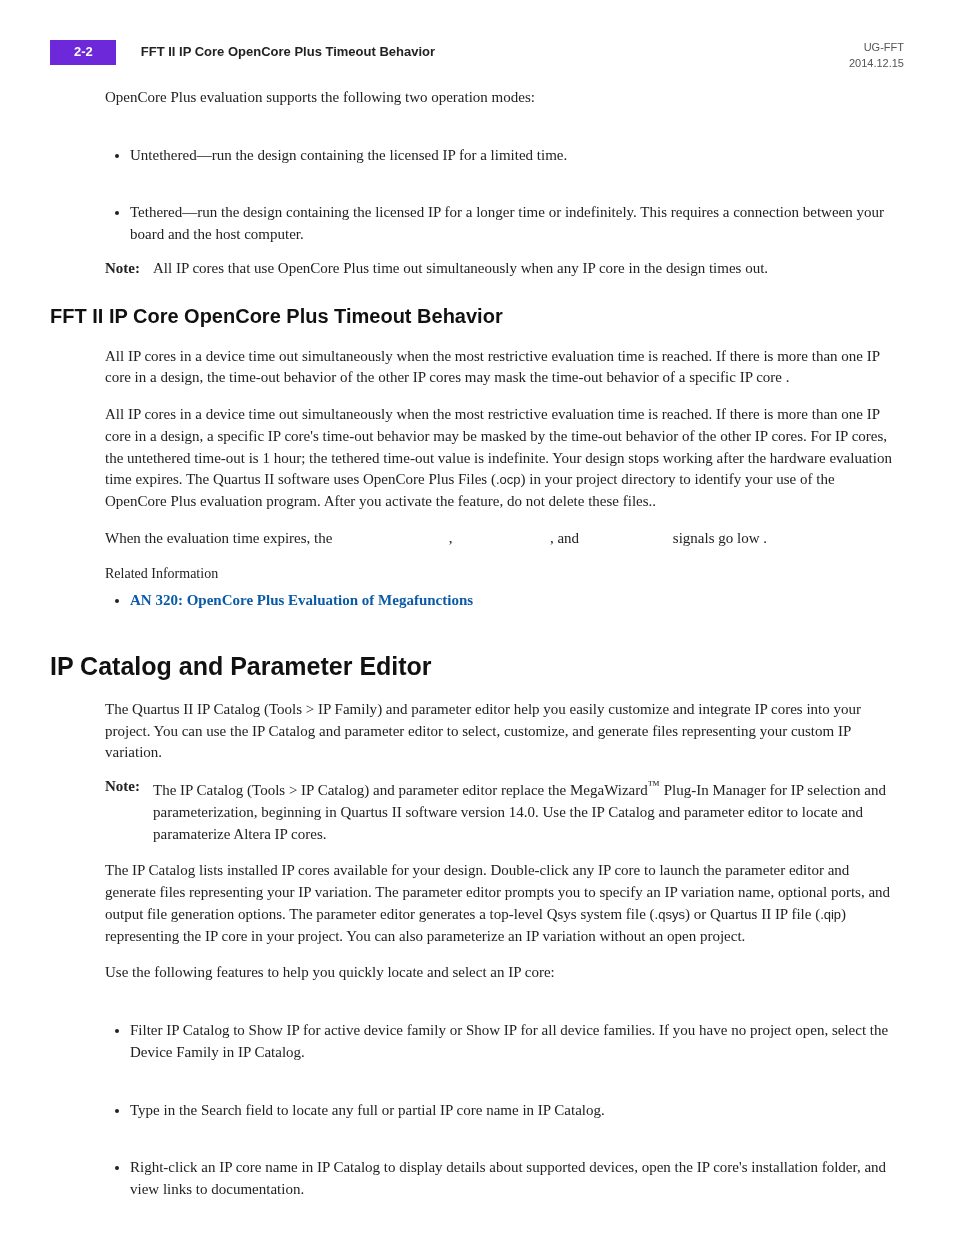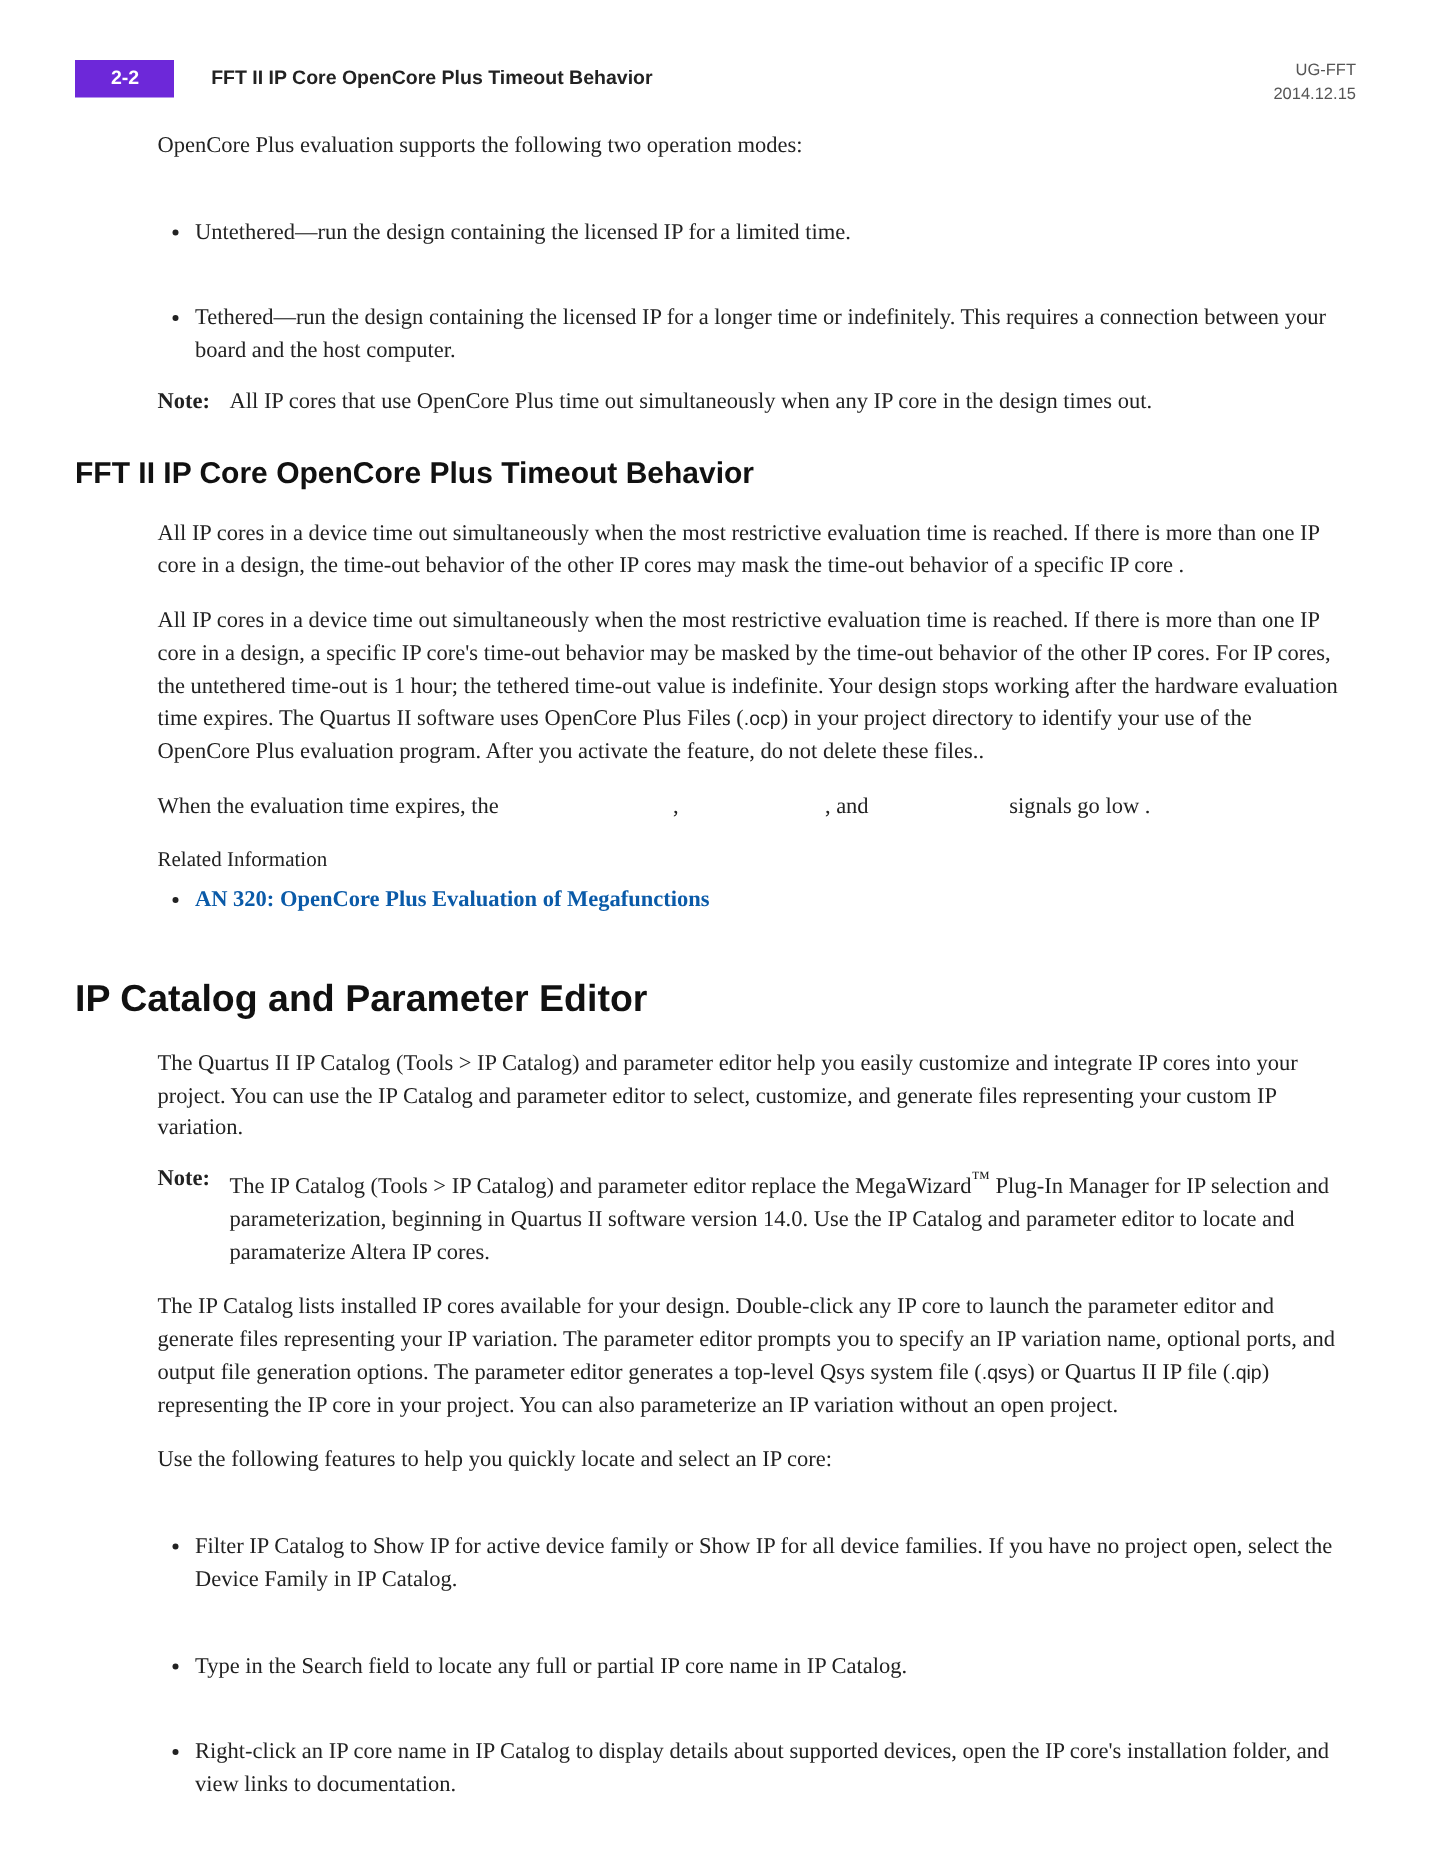--- a/index.html
+++ b/index.html
@@ -179,7 +179,7 @@
 <h1>IP Catalog and Parameter Editor</h1>
 
 <p class="body-text">
-  <span>The Quartus II IP Catalog (</span><b>Tools</b><span> &gt; </span><b>IP Catalog</b><span>) and parameter editor help you easily customize and integrate IP cores into your project. You can use the IP Catalog and parameter editor to select, customize, and generate files representing your custom IP variation.</span>
+  <span>The Quartus II IP Catalog (</span><b>Tools</b><span> &gt; </span><b>IP Family</b><span>) and parameter editor help you easily customize and integrate IP cores into your project. You can use the IP Catalog and parameter editor to select, customize, and generate files representing your custom IP variation.</span>
 </p>
 
 <div class="note-block">

